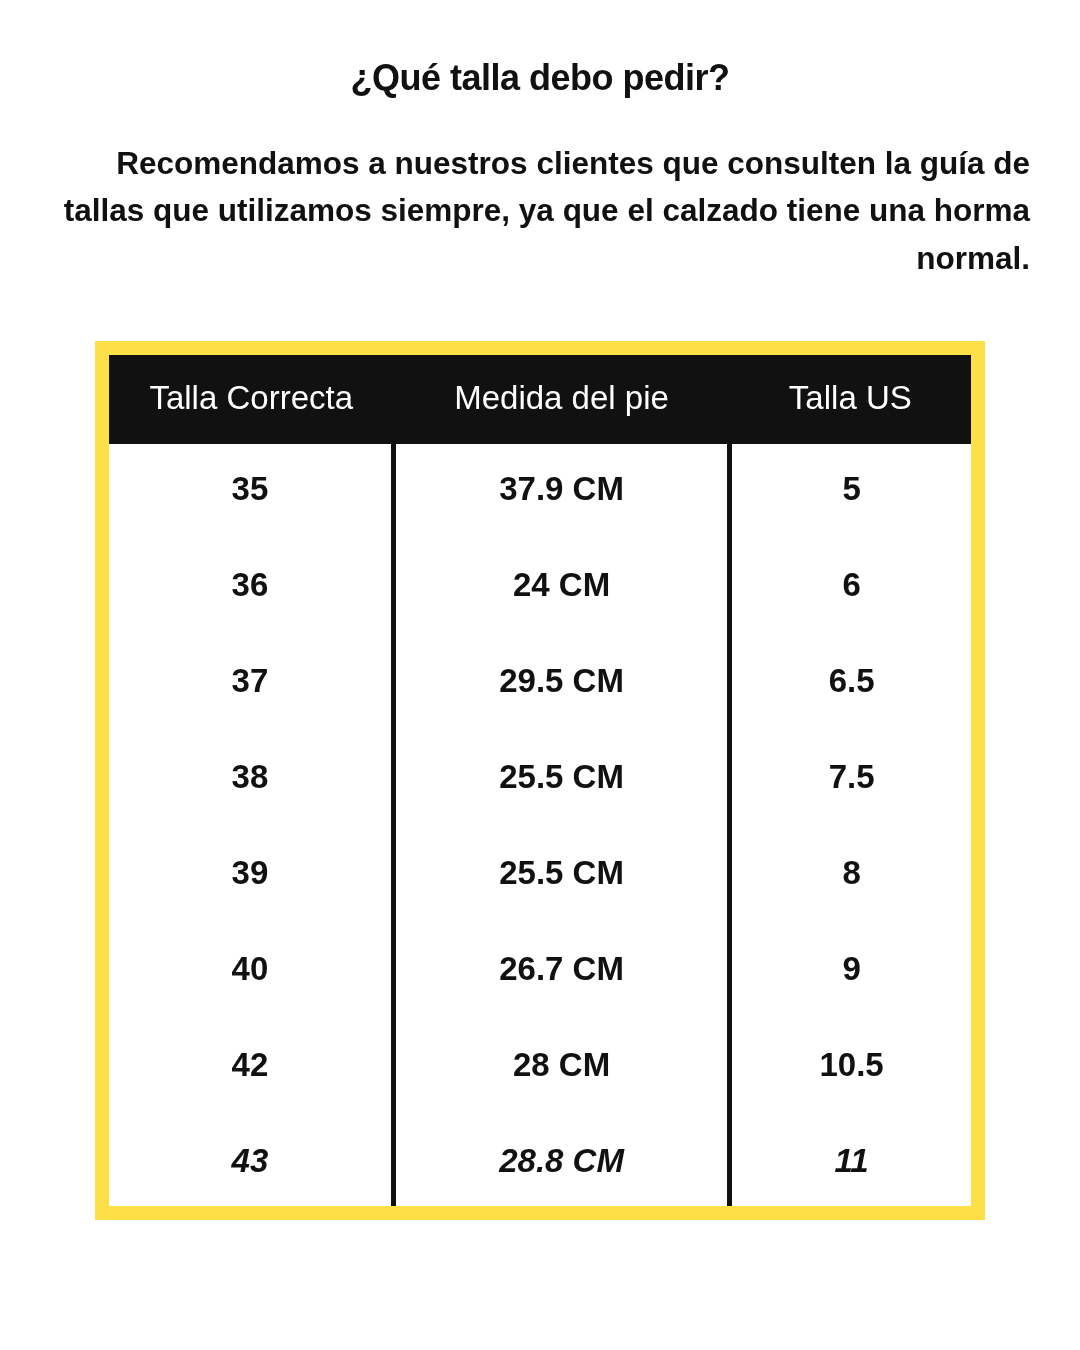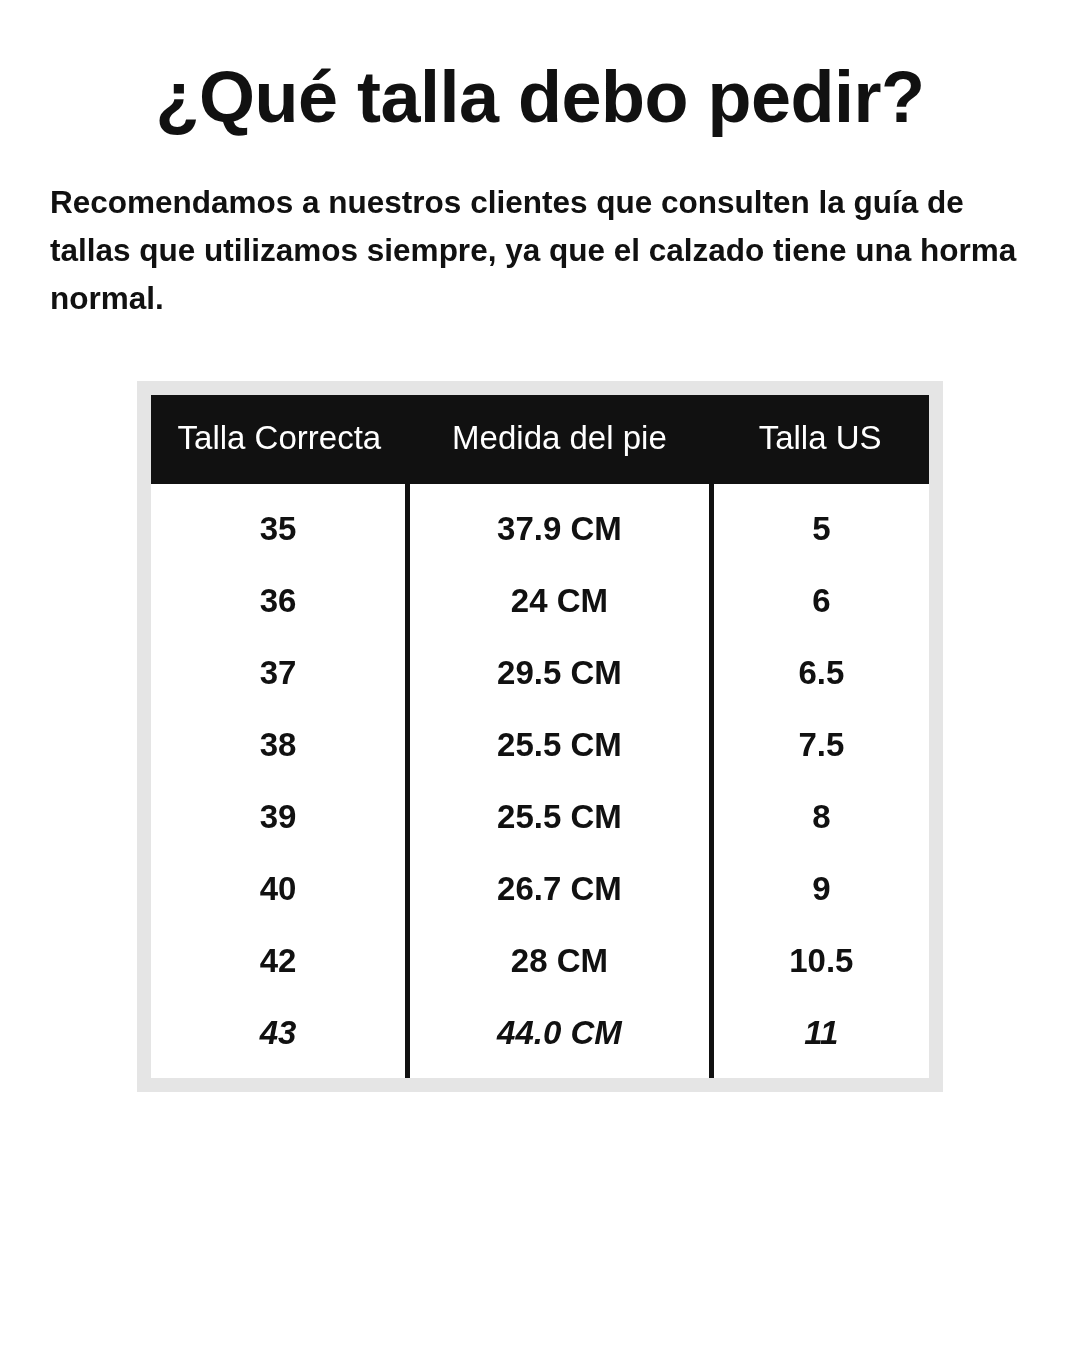--- a/index.html
+++ b/index.html
@@ -23,7 +23,7 @@
   }
   .headline {
     text-align: center;
-    font-size: 72px;
+    font-size: 36px;
     font-weight: bold;
     letter-spacing: -0.5px;
     margin: 58px 0 0 0;

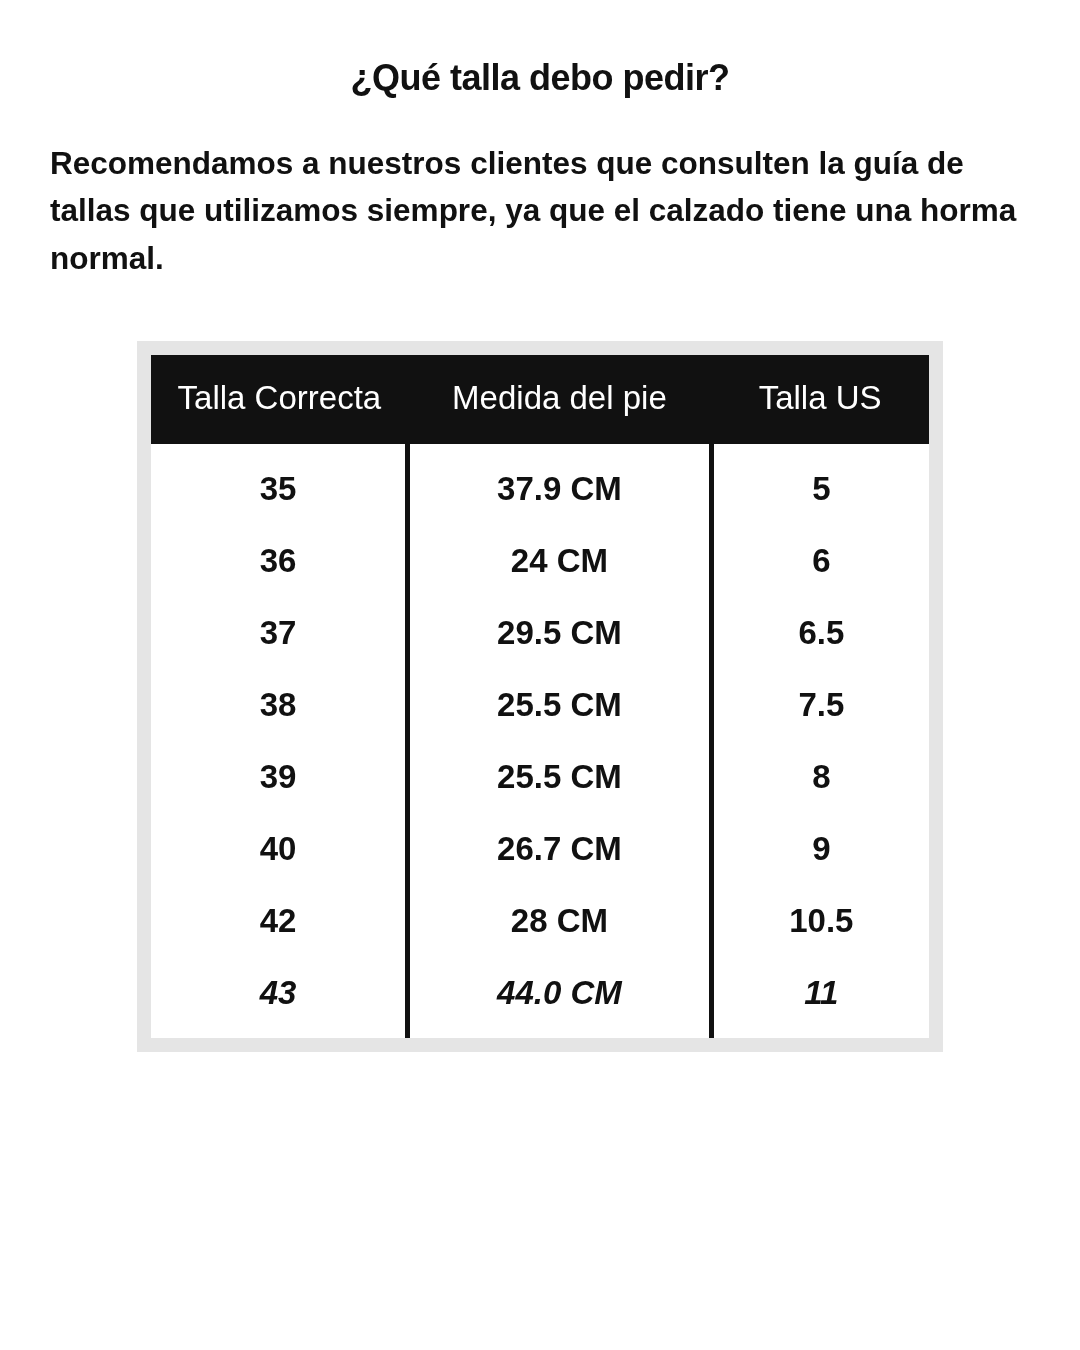--- a/index.html
+++ b/index.html
@@ -31,7 +31,7 @@
     color: #111111;
   }
   .subtext {
-    text-align: left;
+    text-align: right;
     font-size: 31.5px;
     font-weight: bold;
     line-height: 1.52;

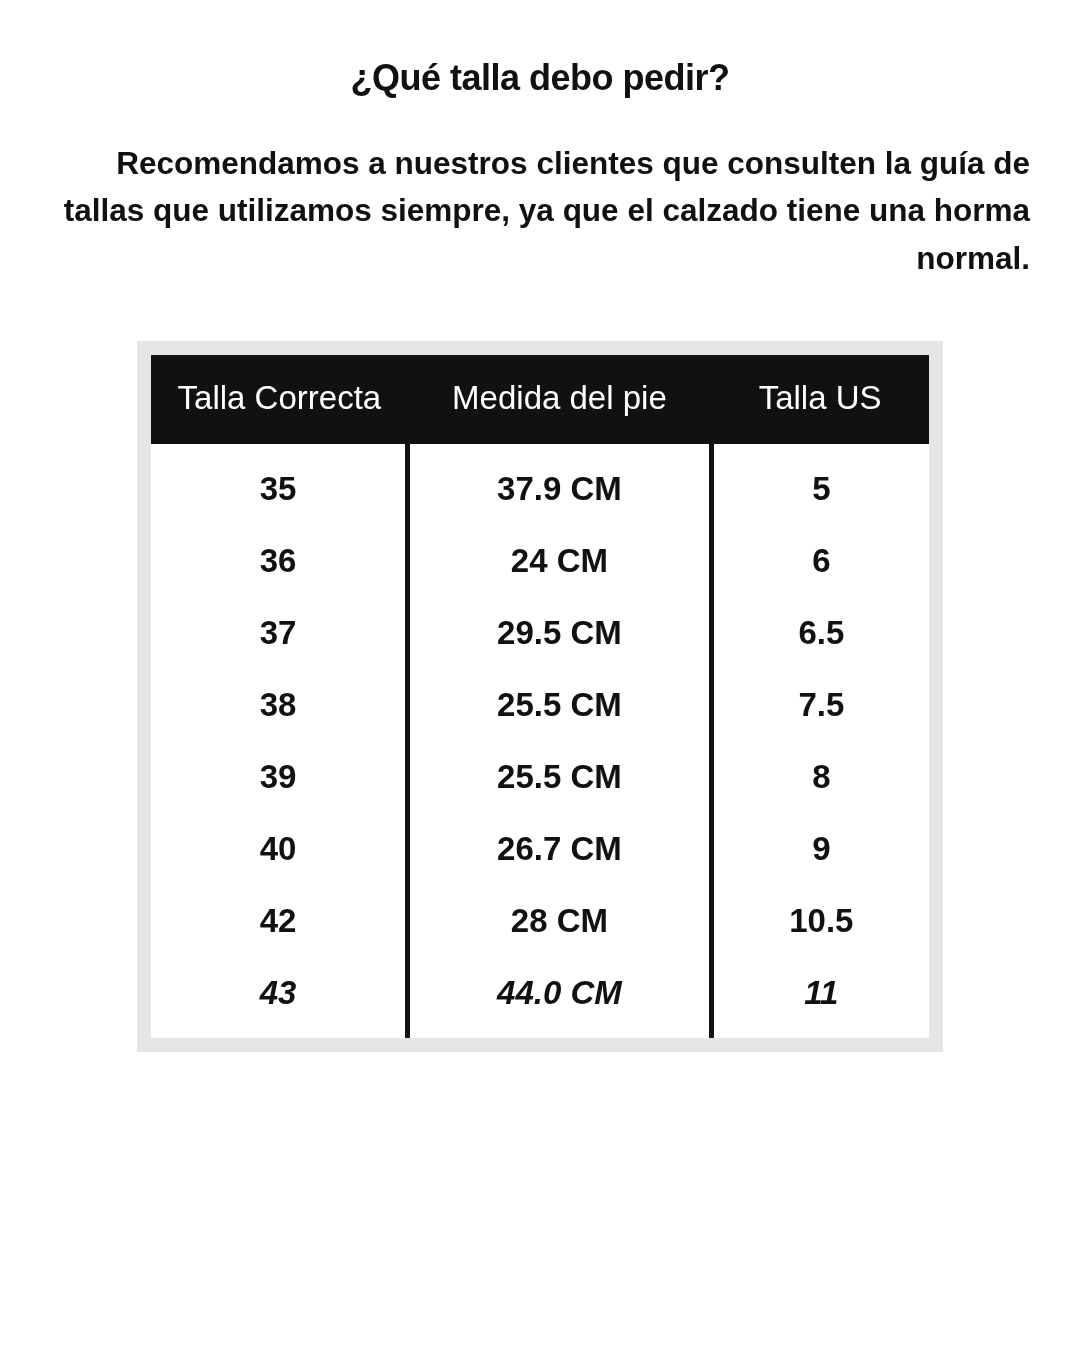--- a/index.html
+++ b/index.html
@@ -41,8 +41,8 @@
   }
   .table-wrap {
     margin: 58px auto 0 auto;
-    width: 806px;
-    background: #e5e5e5;
+    width: 890px;
+    background: #fde047;
     padding: 14px;
     box-sizing: border-box;
   }

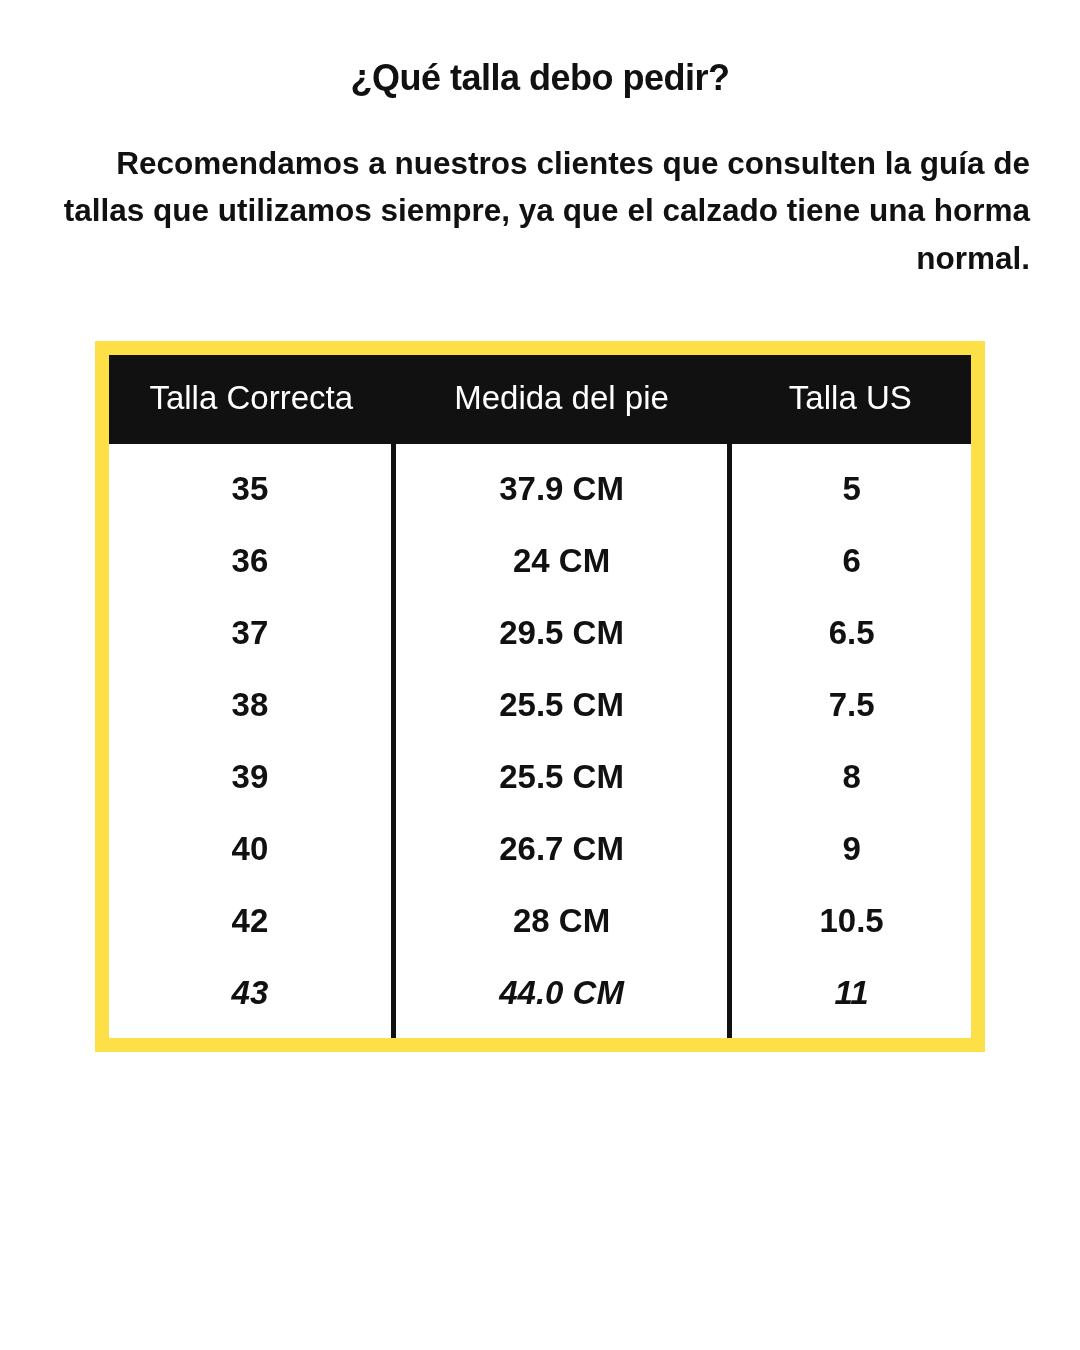--- a/index.html
+++ b/index.html
@@ -71,7 +71,7 @@
     font-size: 33px;
     font-weight: bold;
     text-align: center;
-    padding: 17px 6px;
+    padding: 29px 6px;
     vertical-align: middle;
     border-left: 5px solid #111111;
   }

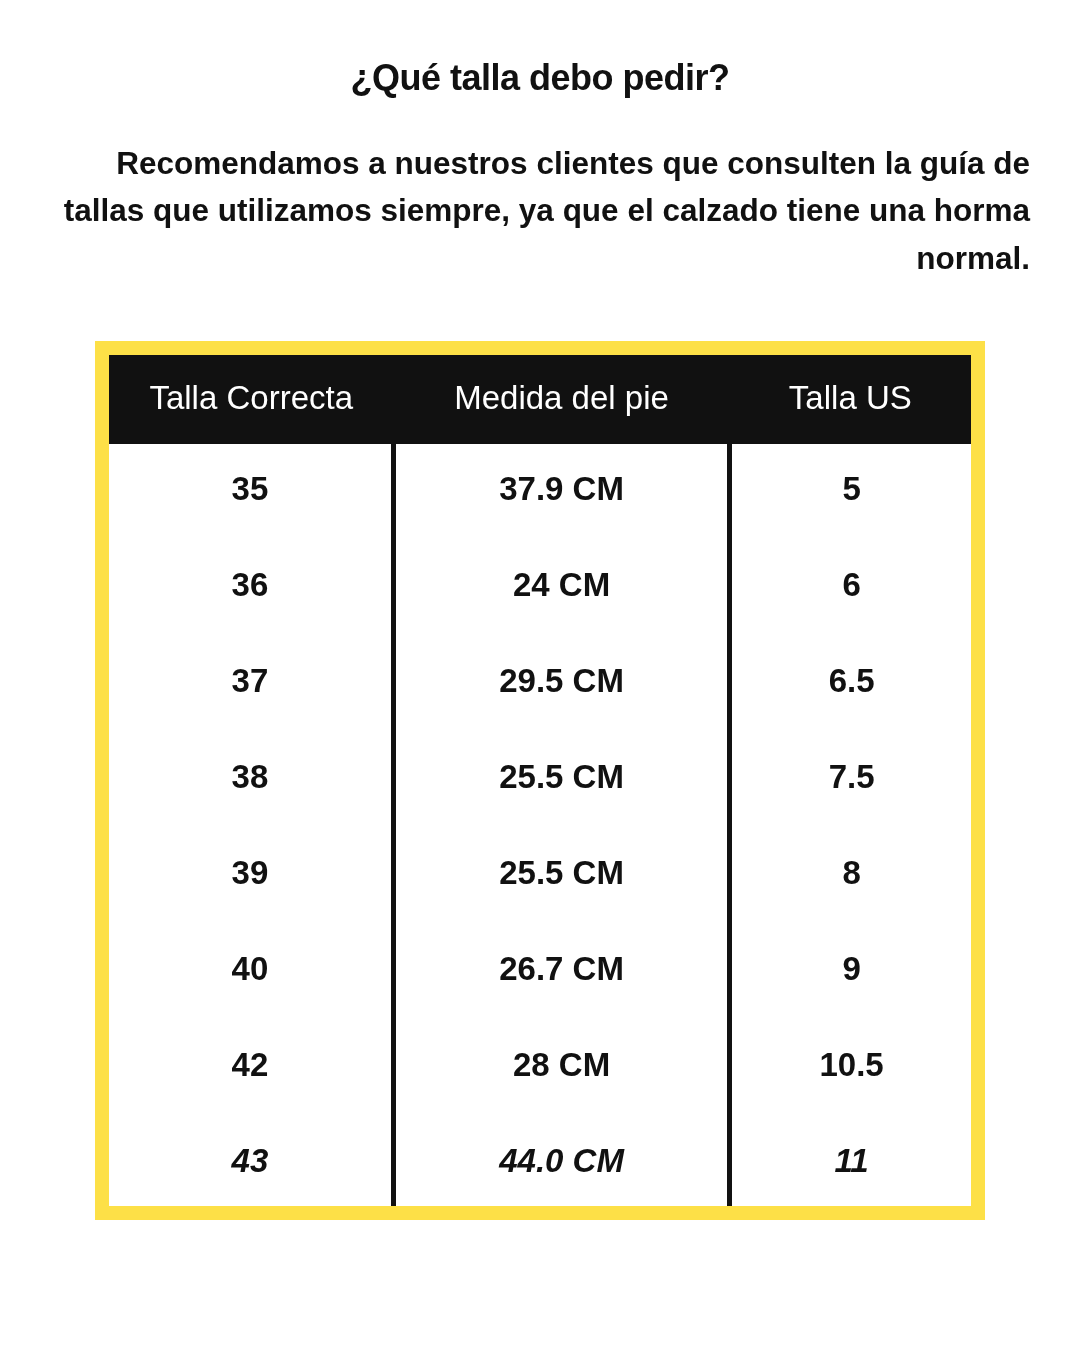--- a/index.html
+++ b/index.html
@@ -150,7 +150,7 @@
         </tr>
         <tr>
           <td>43</td>
-          <td>44.0 CM</td>
+          <td>28.8 CM</td>
           <td>11</td>
         </tr>
       </tbody>

